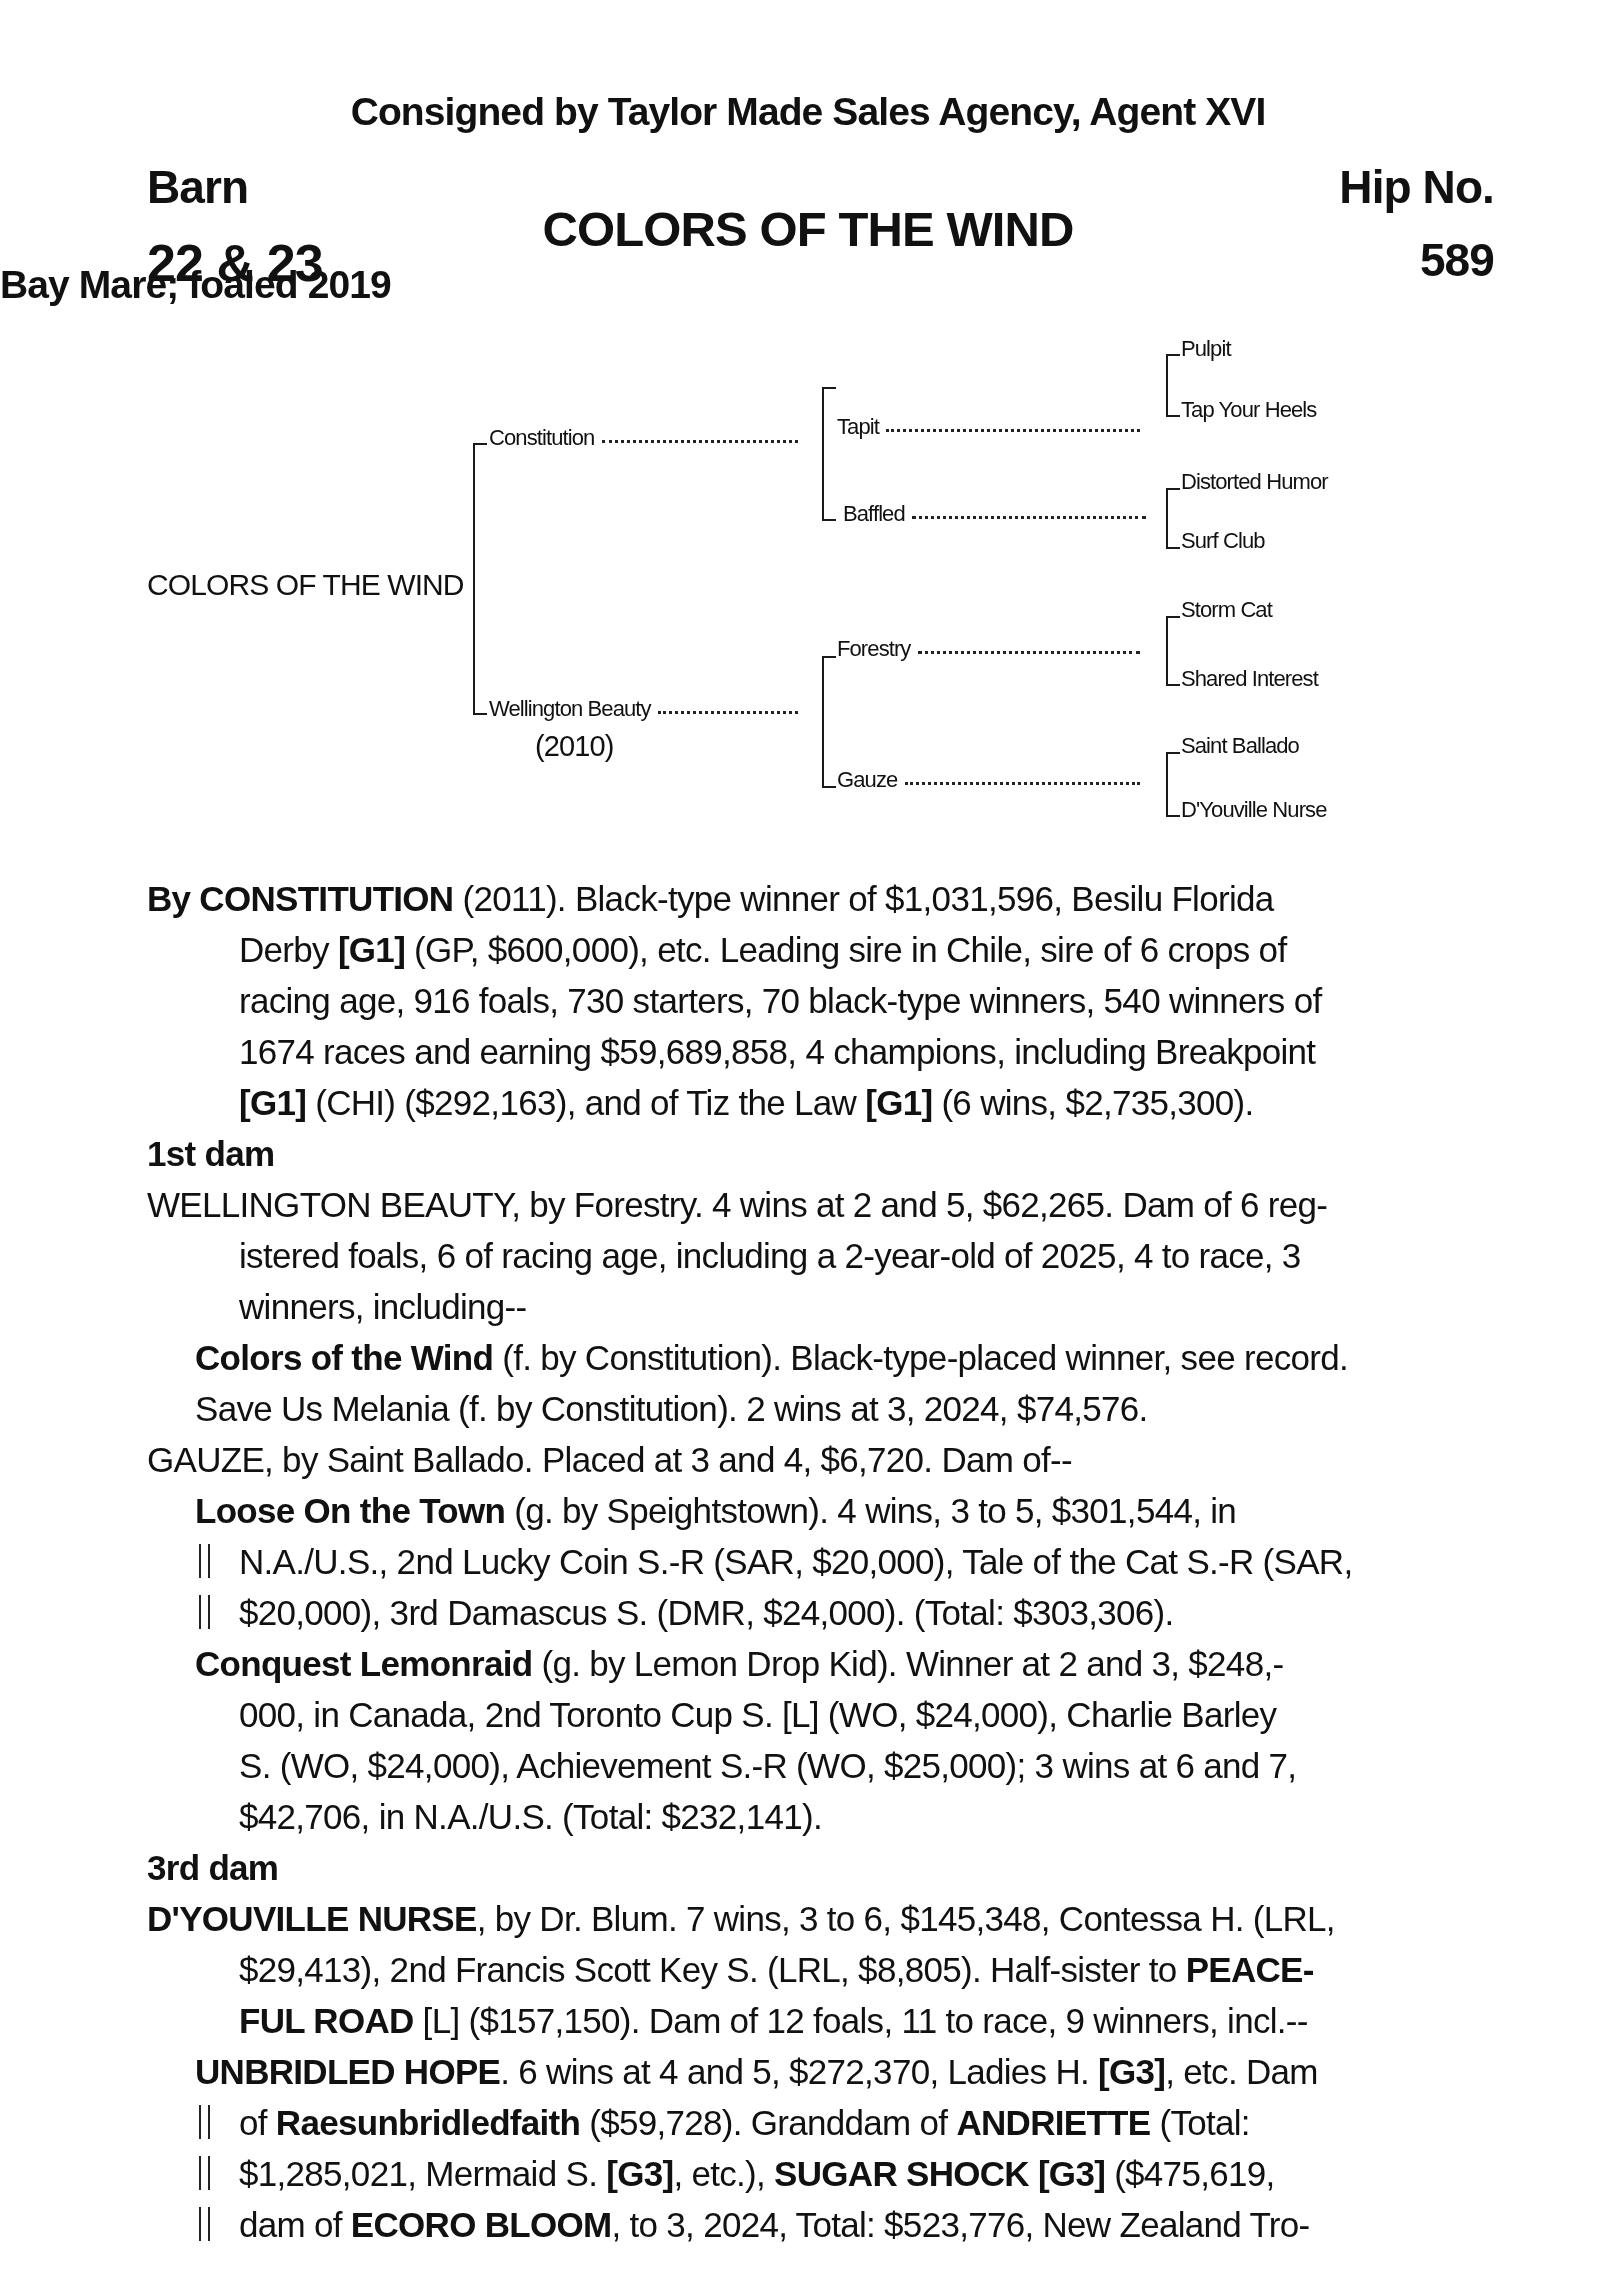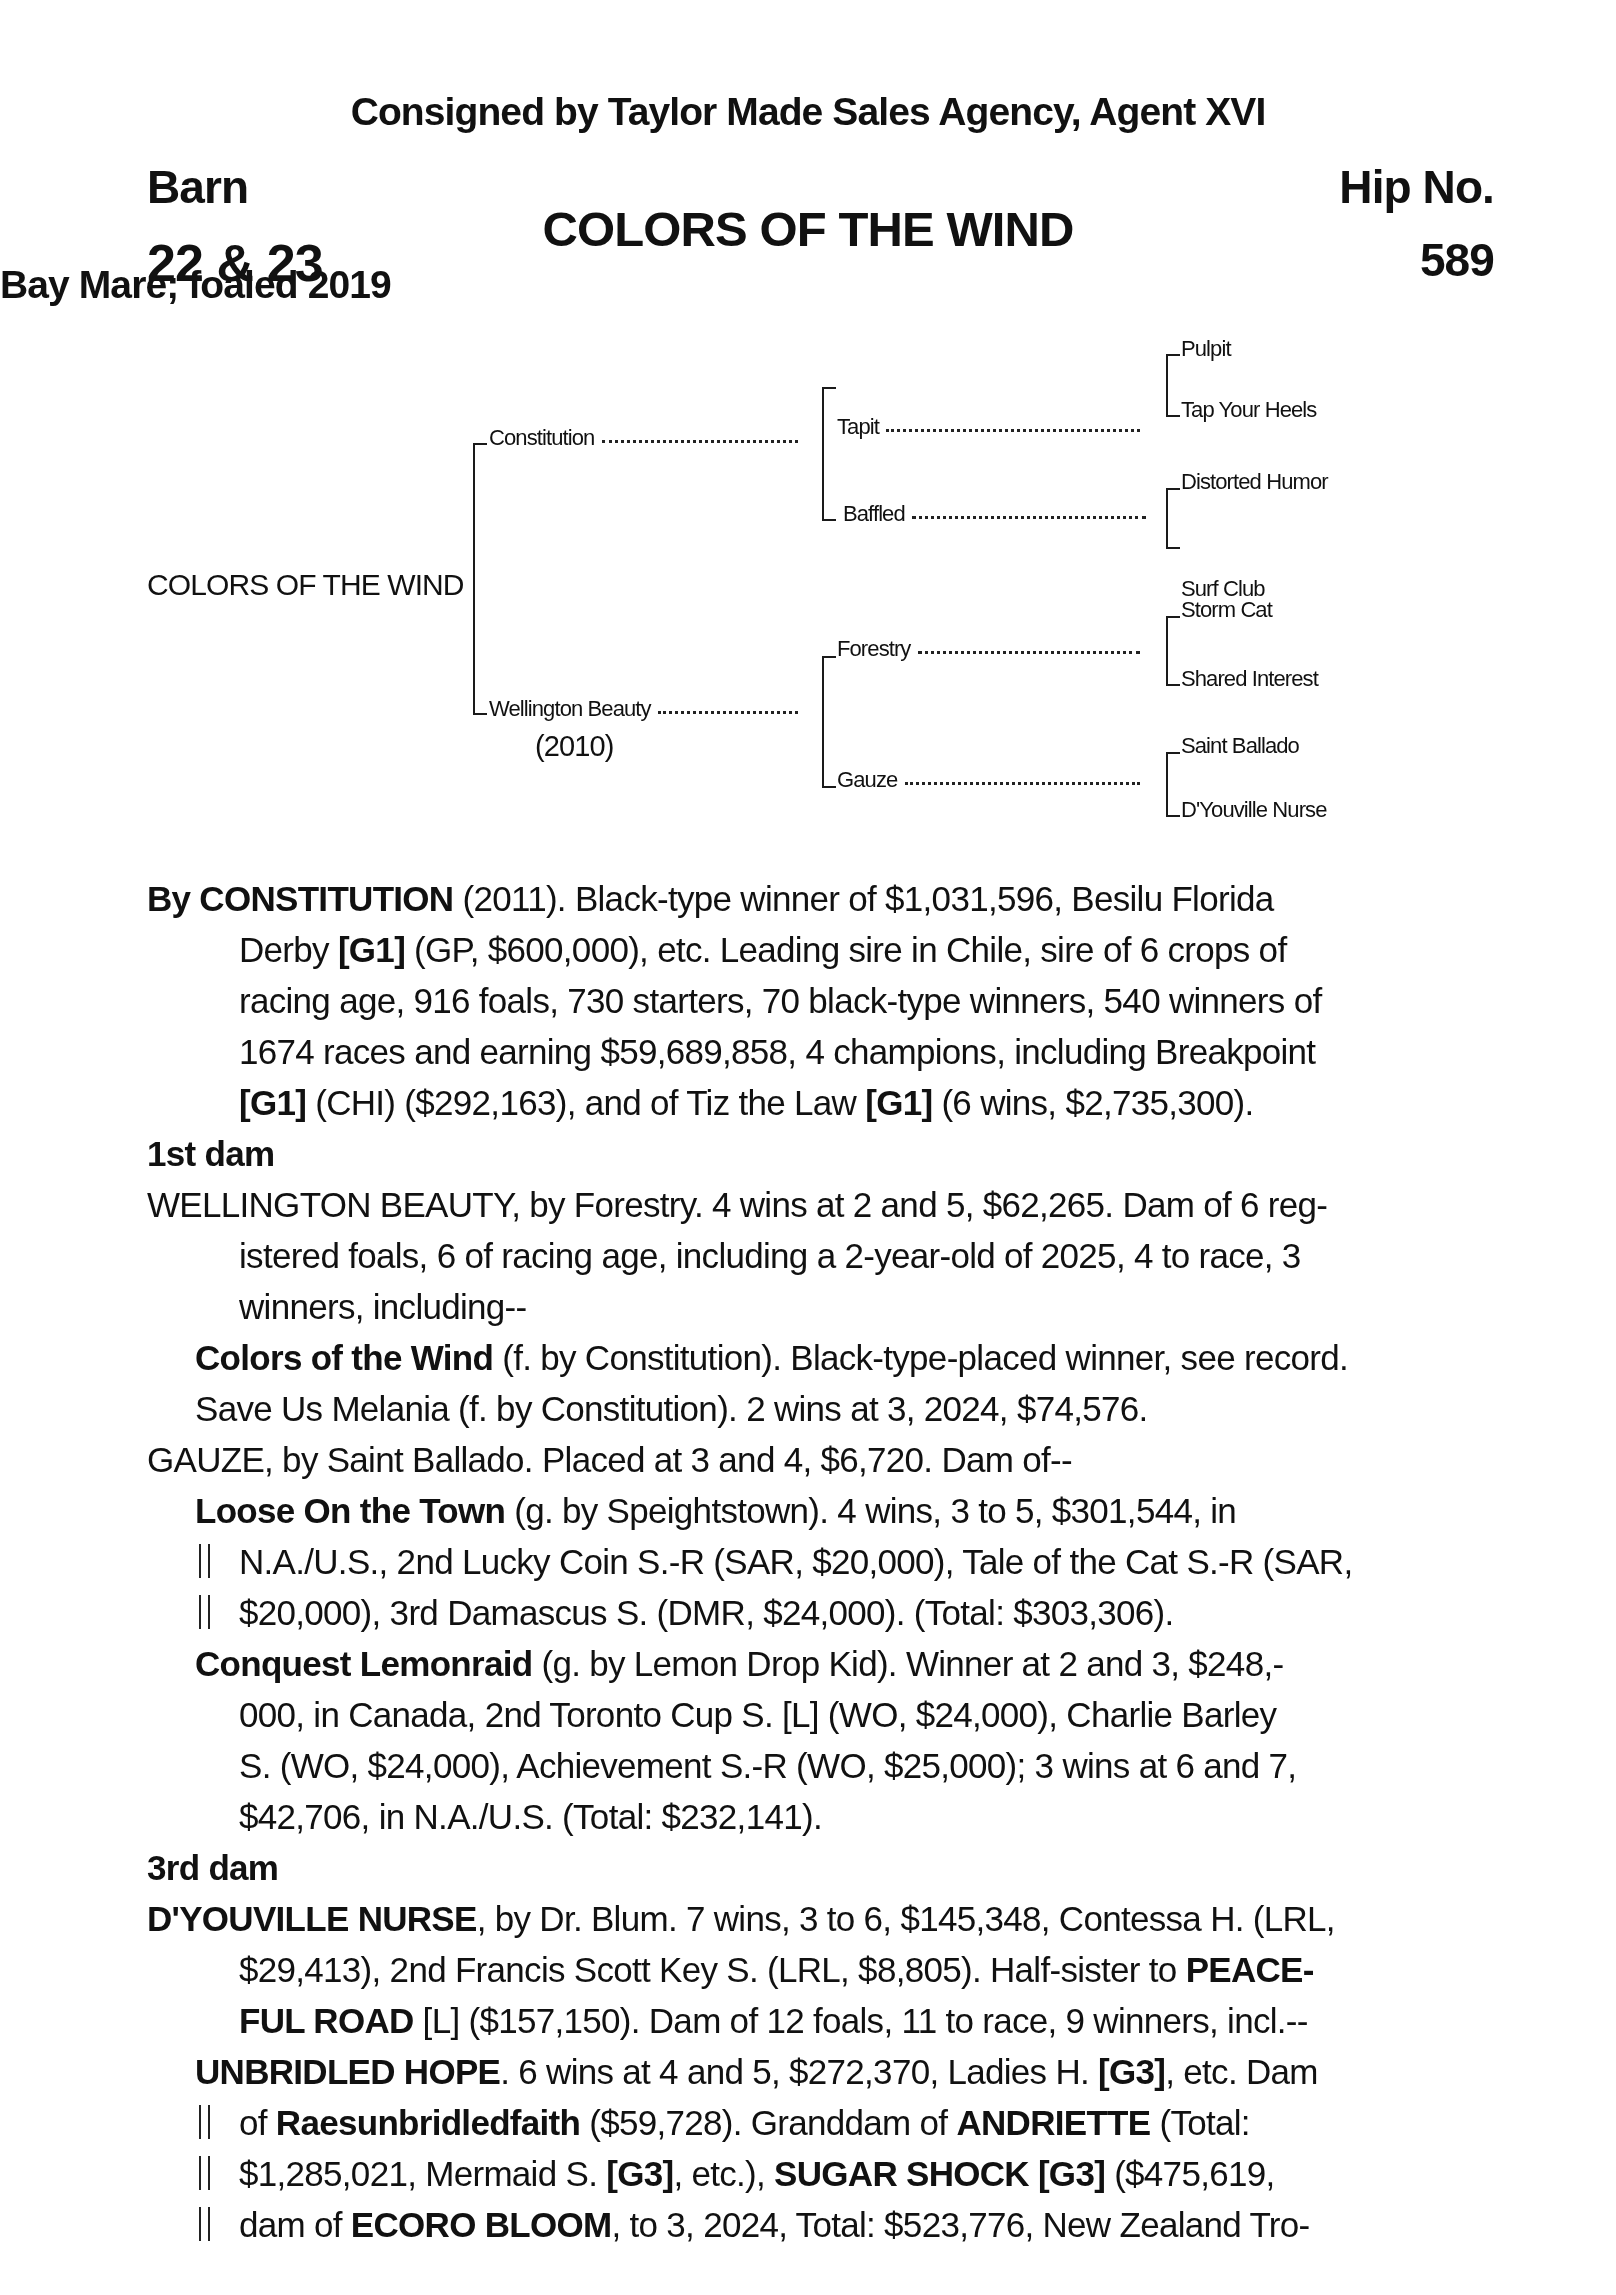--- a/index.html
+++ b/index.html
@@ -91,7 +91,7 @@
   .pos-sss { left: 1181px; top: 337px; }
   .pos-ssd { left: 1181px; top: 398px; }
   .pos-sds { left: 1181px; top: 470px; }
-  .pos-sdd { left: 1181px; top: 529px; margin-top: 48px; }
+  .pos-sdd { left: 1181px; top: 529px; }
   .pos-dss { left: 1181px; top: 598px; }
   .pos-dsd { left: 1181px; top: 667px; }
   .pos-dds { left: 1181px; top: 734px; }

